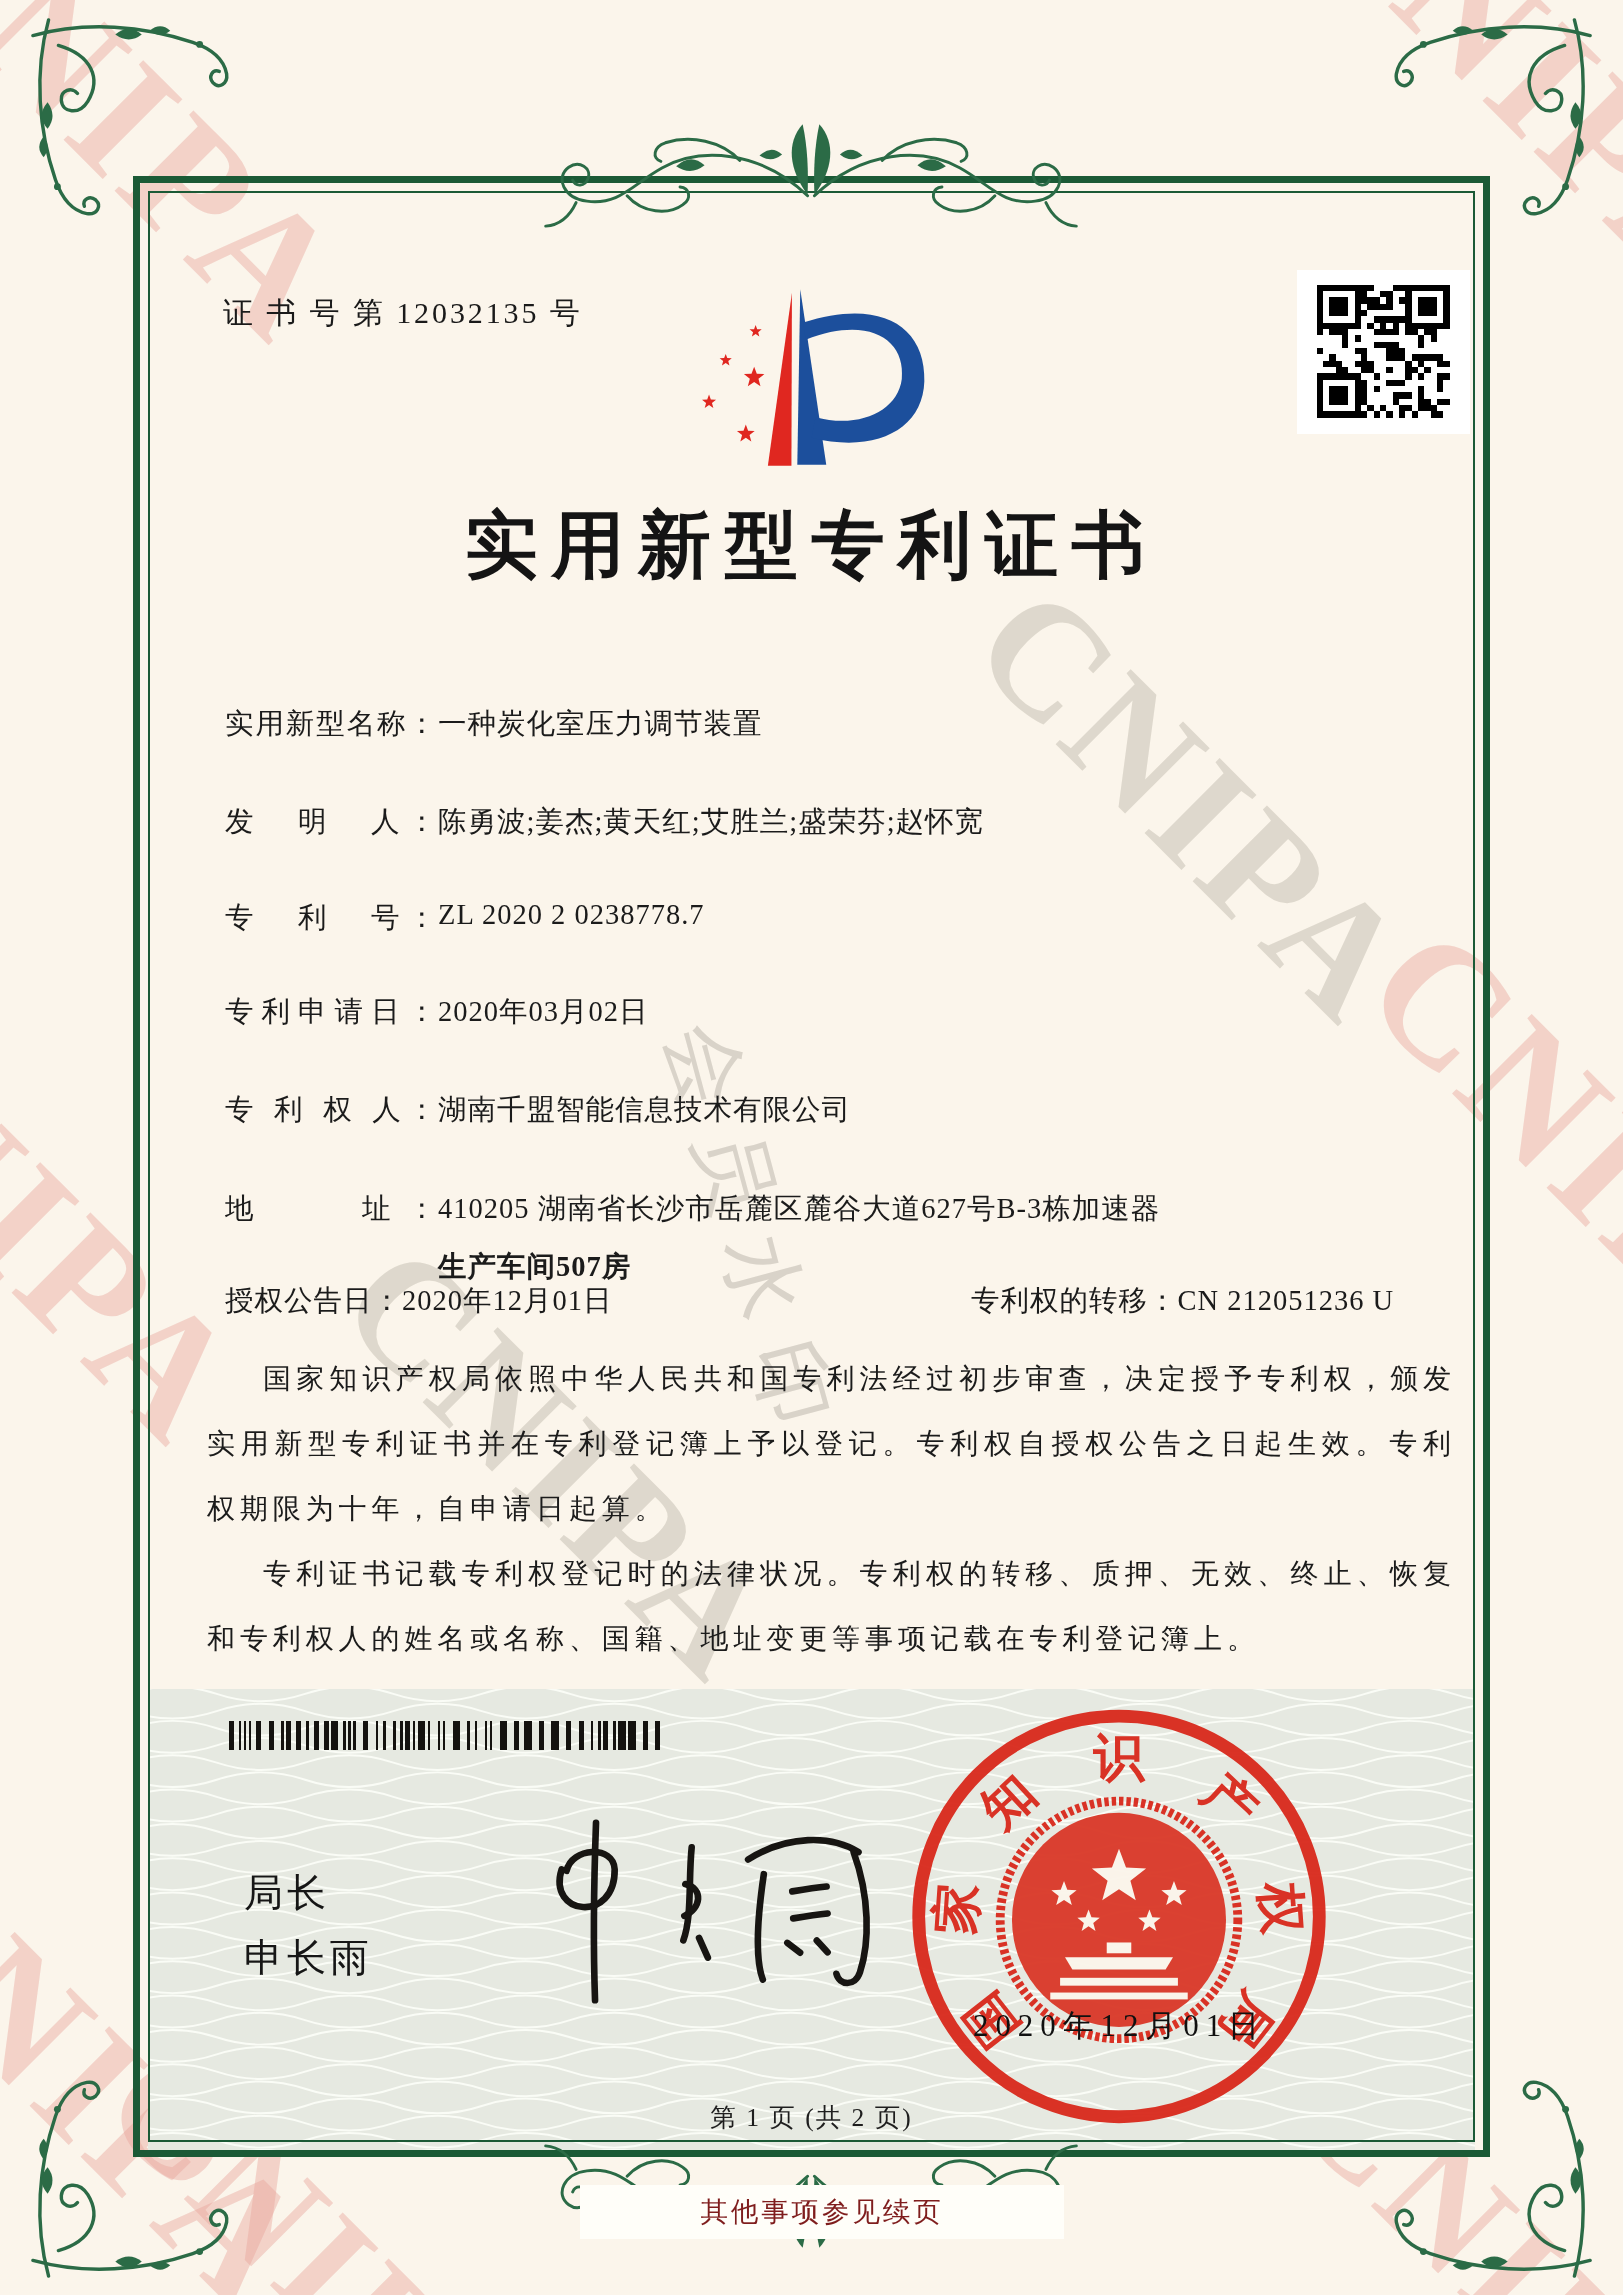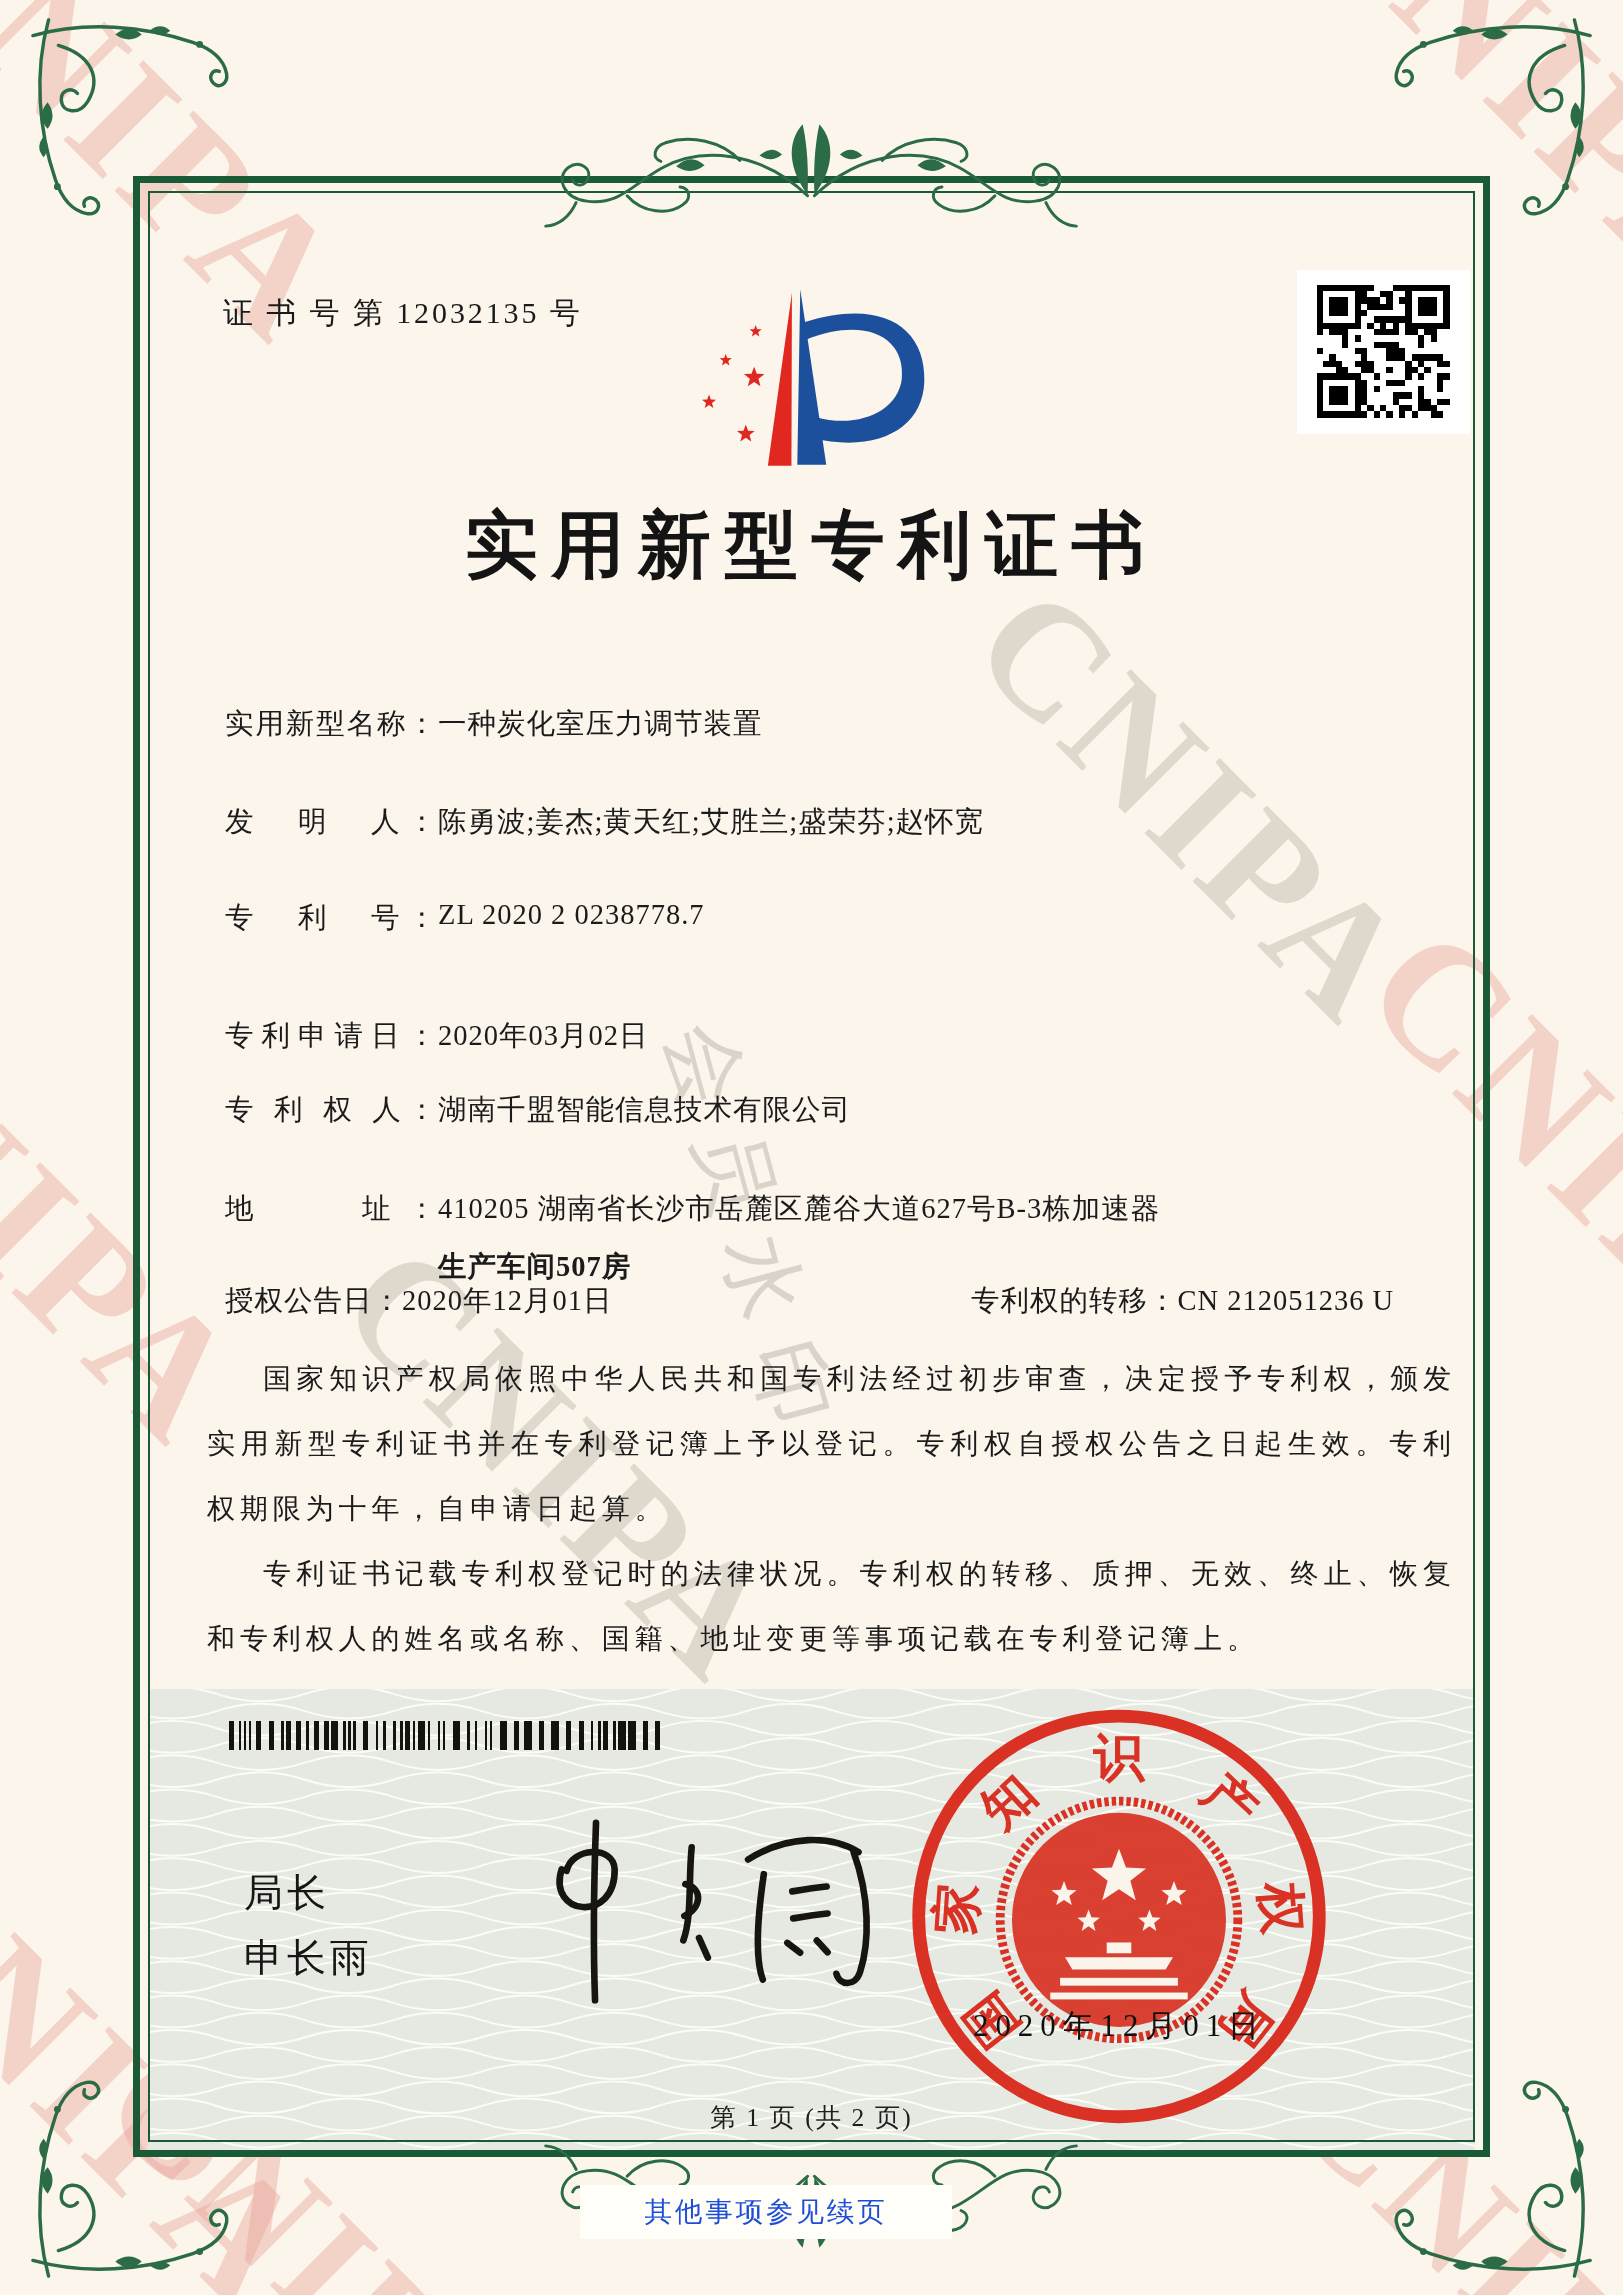--- a/index.html
+++ b/index.html
@@ -689,7 +689,7 @@
     <span class="flabel">专　利　号：</span>
     <span class="fvalue">ZL 2020 2 0238778.7</span>
   </div>
-  <div class="frow" style="top:993px;margin-top:24px;">
+  <div class="frow" style="top:993px;">
     <span class="flabel">专利申请日：</span>
     <span class="fvalue">2020年03月02日</span>
   </div>

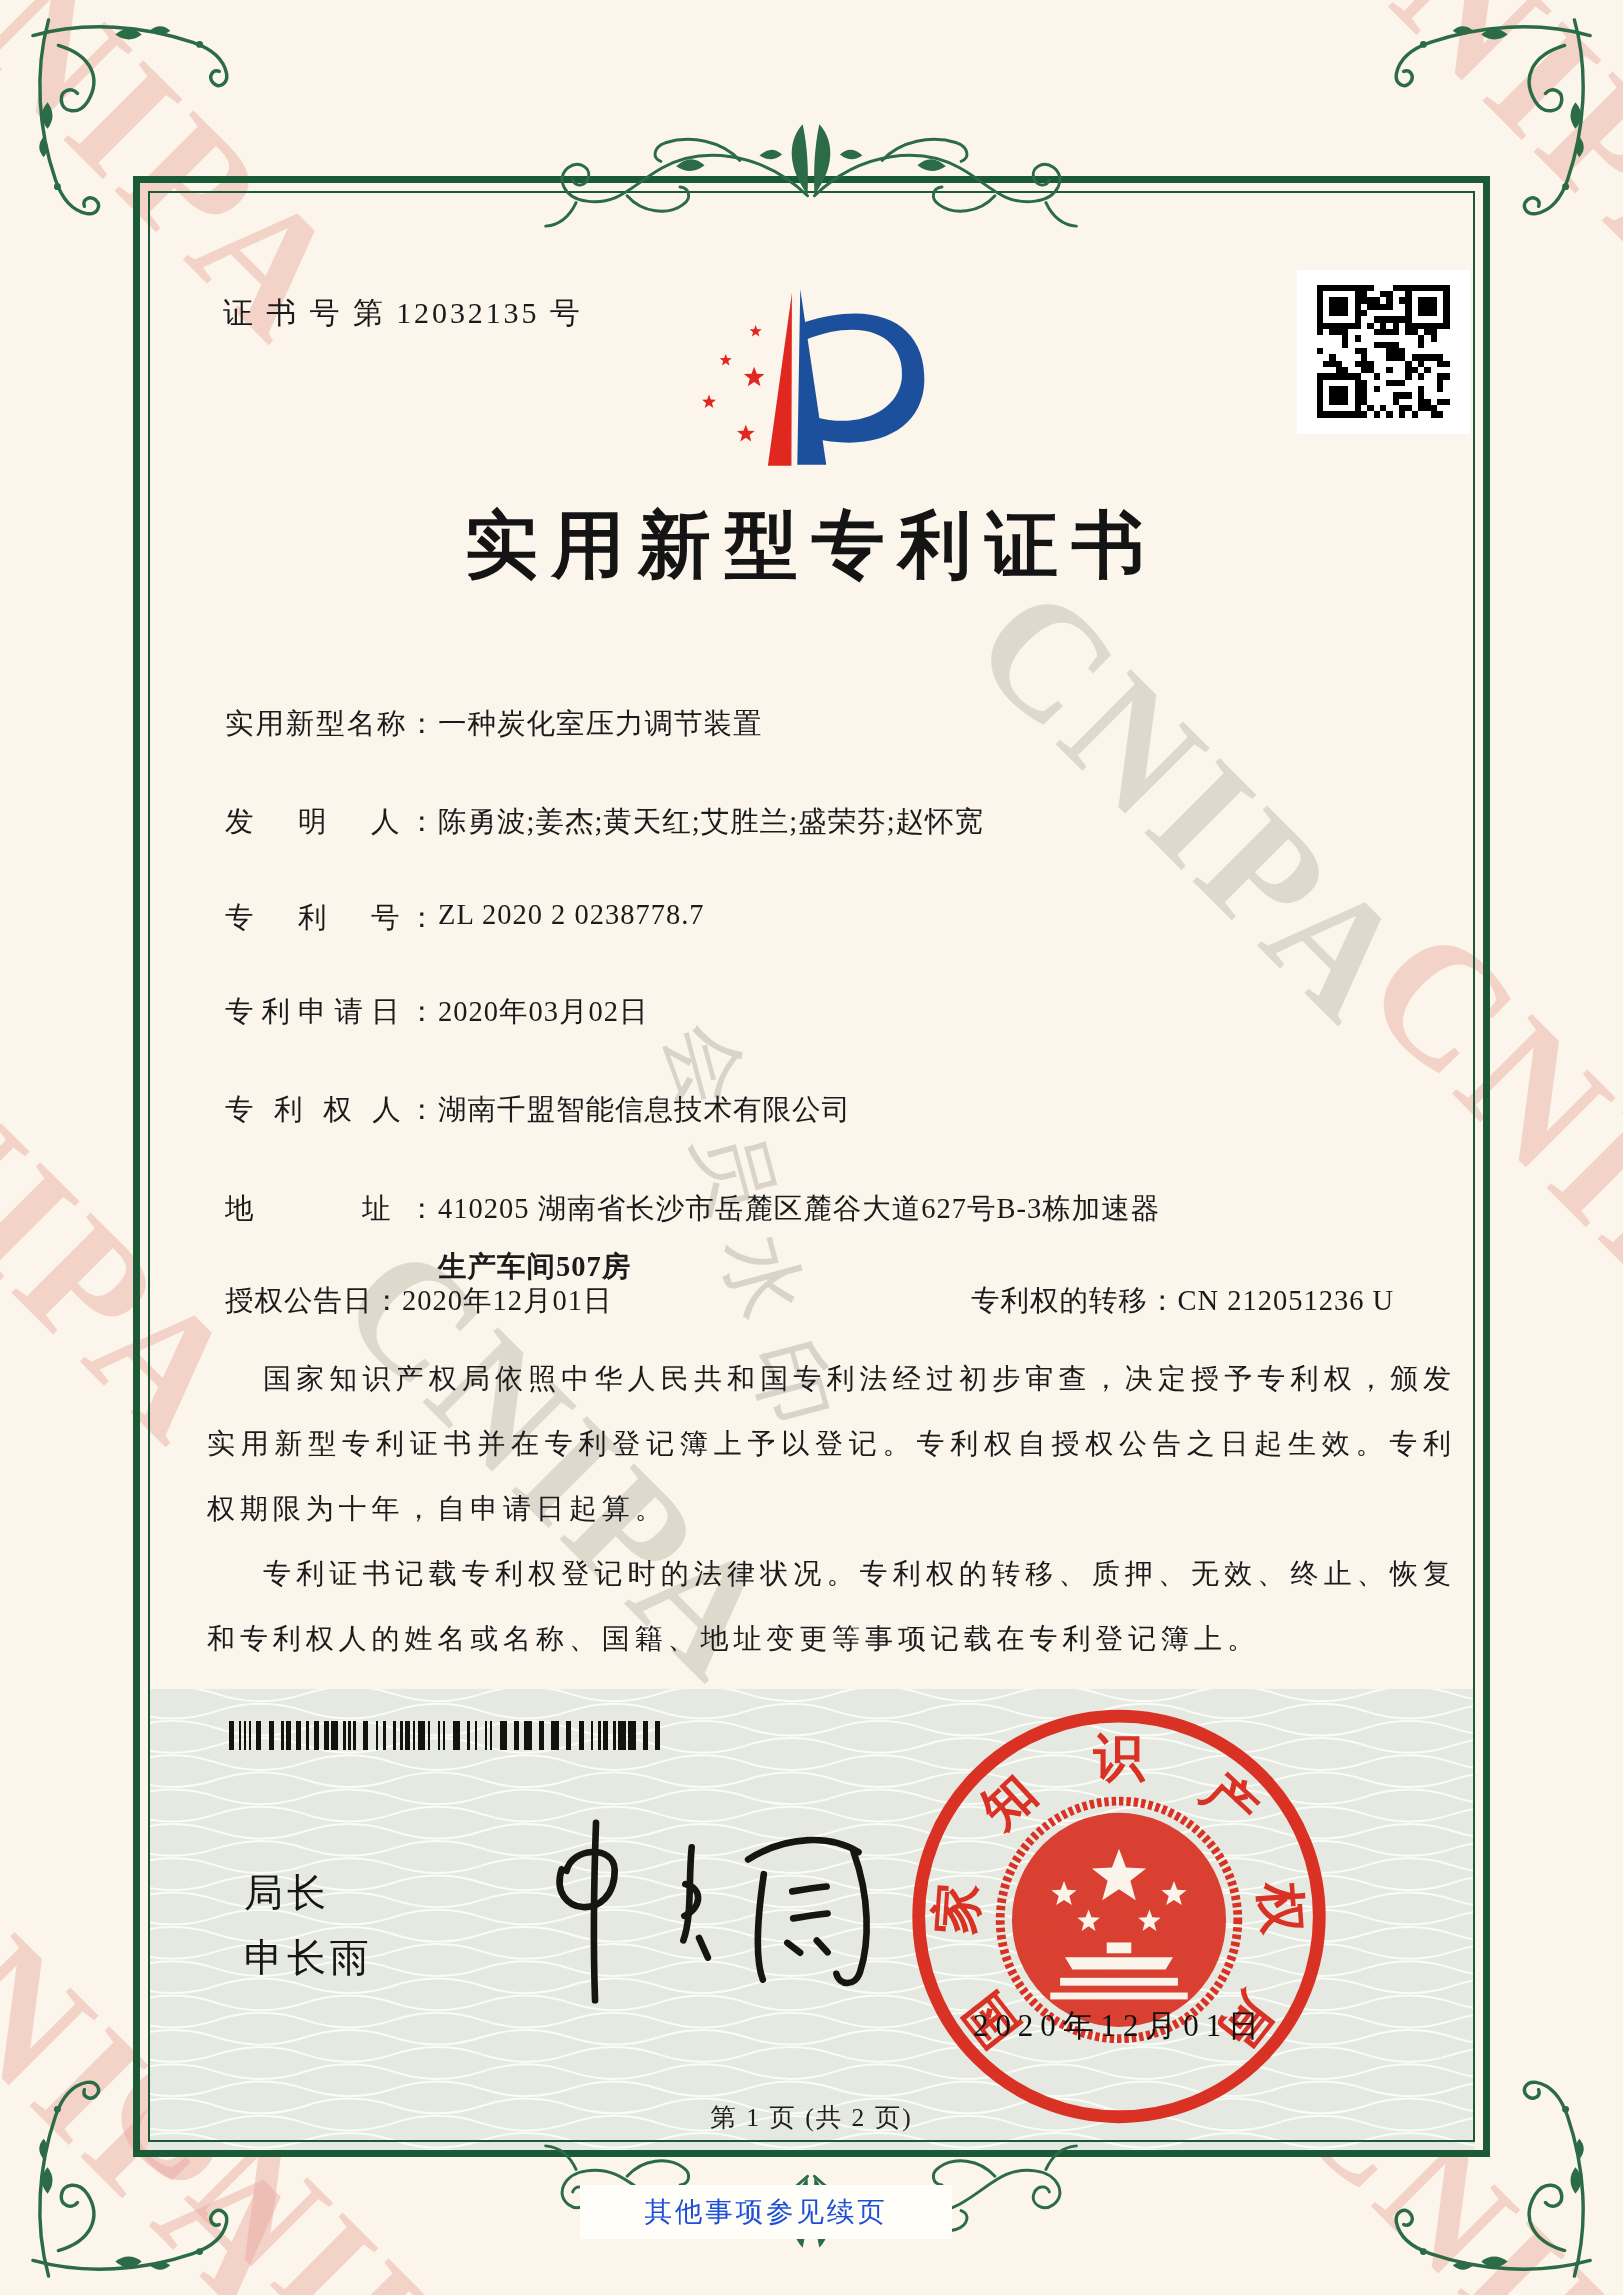--- a/index.html
+++ b/index.html
@@ -62,9 +62,9 @@
       font-size:31px;letter-spacing:6.9px;color:#101010;z-index:7;}
   .page-footer{position:absolute;left:0;right:0;top:2100px;text-align:center;font-size:25.5px;
       letter-spacing:2px;color:#1e1e1e;z-index:5;}
-  .note-box{position:absolute;left:580px;top:2185px;width:372px;height:54px;background:#fffef9;
+  .note-box{position:absolute;left:580px;top:2185px;width:484px;height:54px;background:#fffef9;
       z-index:7;display:flex;align-items:center;justify-content:center;font-size:27.5px;
-      letter-spacing:2.9px;color:#1d4ed8;}
+      letter-spacing:2.9px;color:#7f1d1d;}
 </style>
 </head>
 <body>

